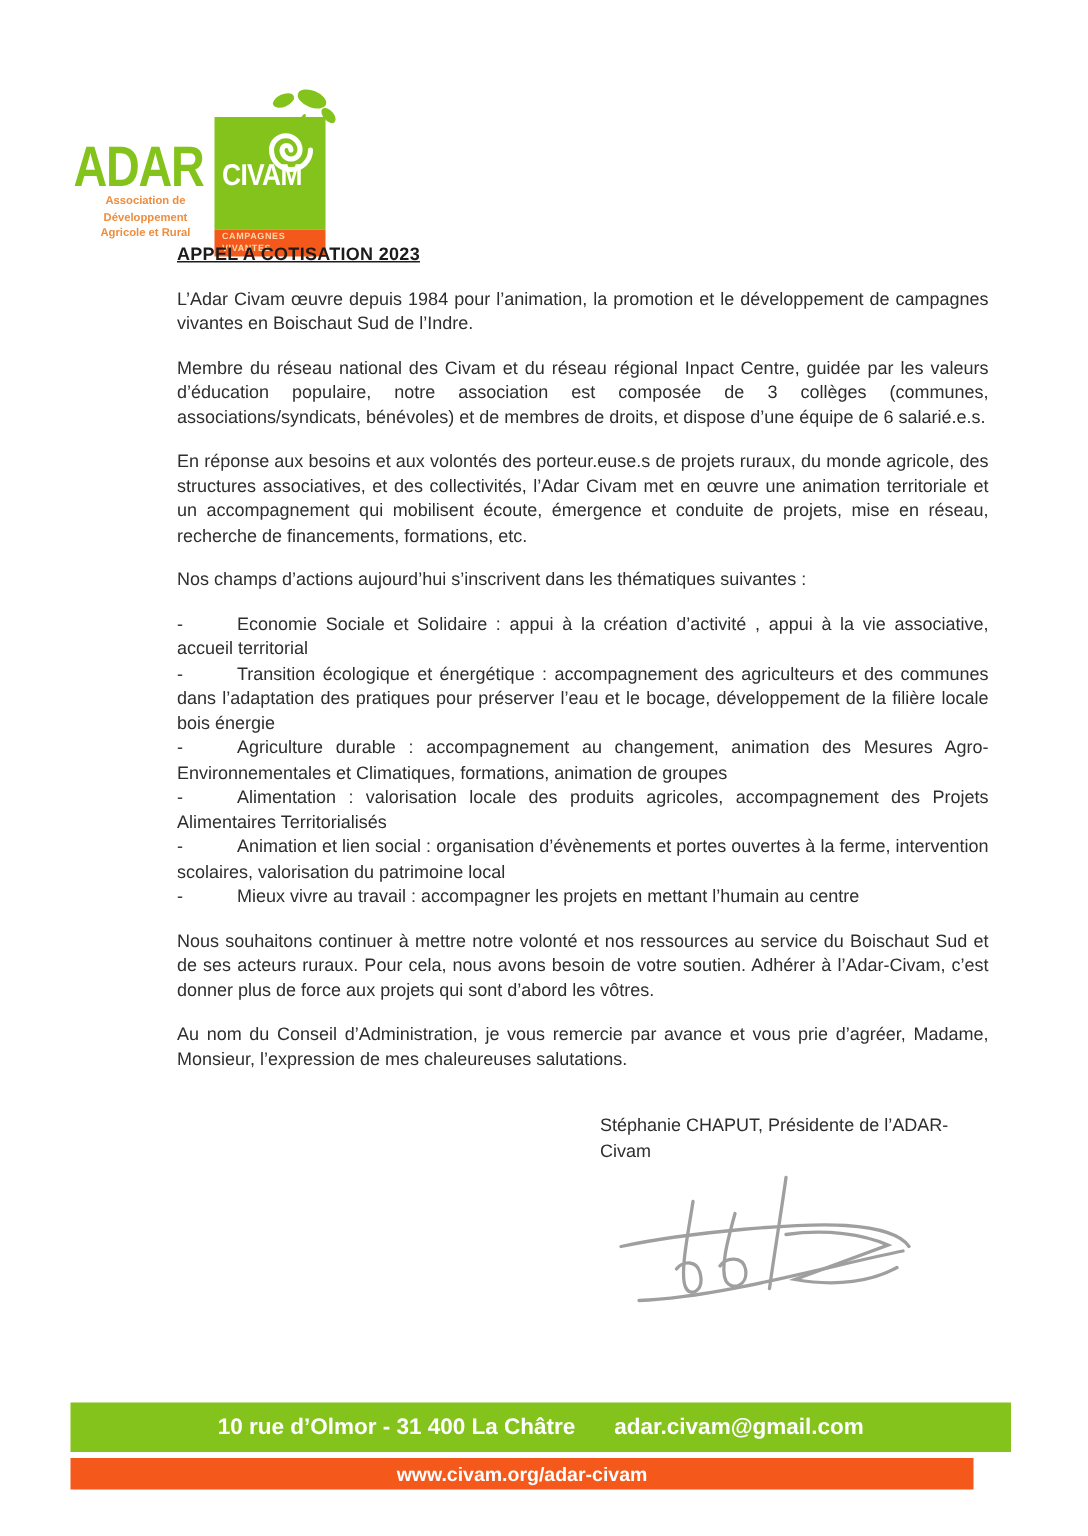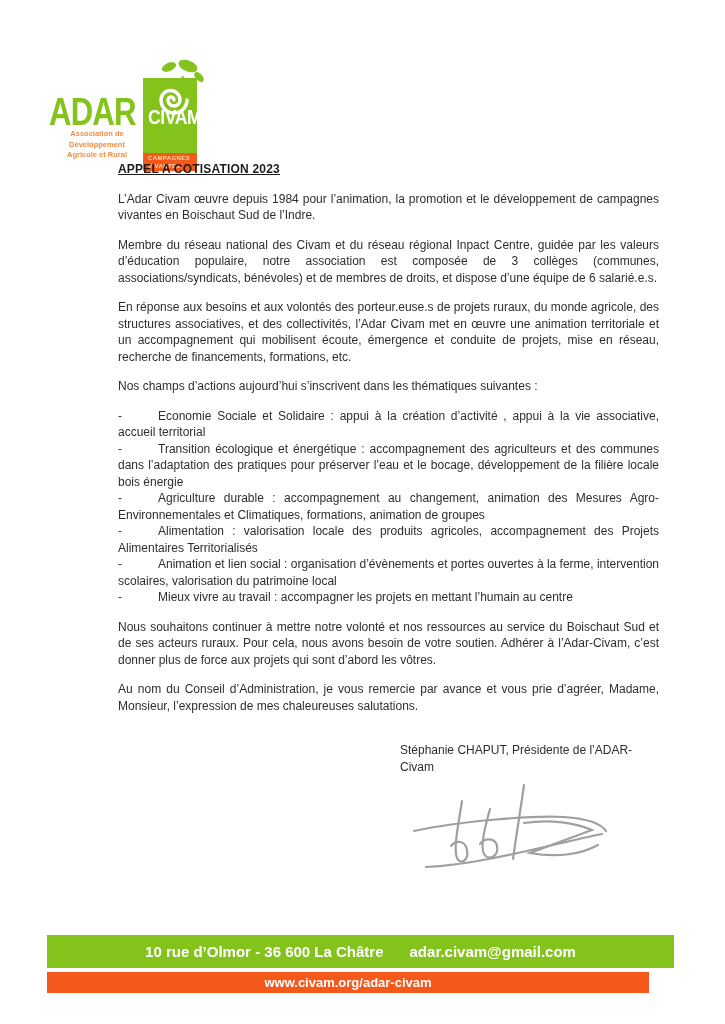--- a/index.html
+++ b/index.html
@@ -29,7 +29,7 @@
   }
   .civam-box {
     position: absolute; top: 21px; left: 96px;
-    width: 54px; height: 75px; background: var(--green);
+    width: 74px; height: 75px; background: var(--green);
   }
   .civam-word {
     position: absolute; top: 29px; left: 5px;

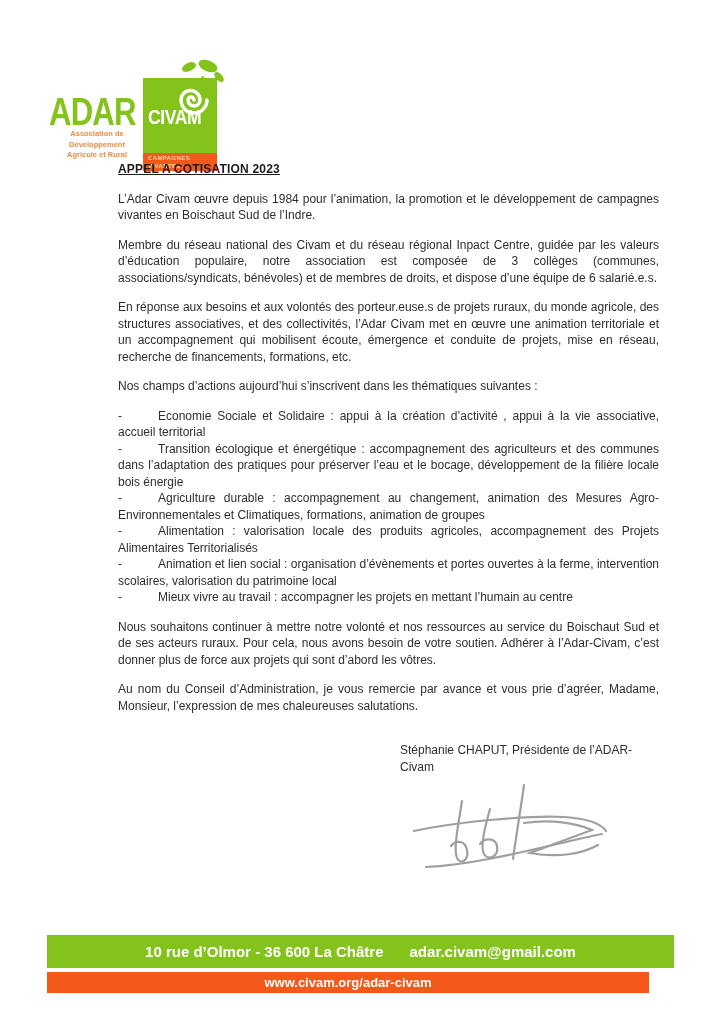--- a/index.html
+++ b/index.html
@@ -154,7 +154,7 @@
   </div>
 
   <div class="footer-green">
-    <span>10 rue d’Olmor - 36 600 La Châtre</span>
+    <span>10 rue d’Olmor - 31 400 La Châtre</span>
     <span>adar.civam@gmail.com</span>
   </div>
   <div class="footer-orange">

